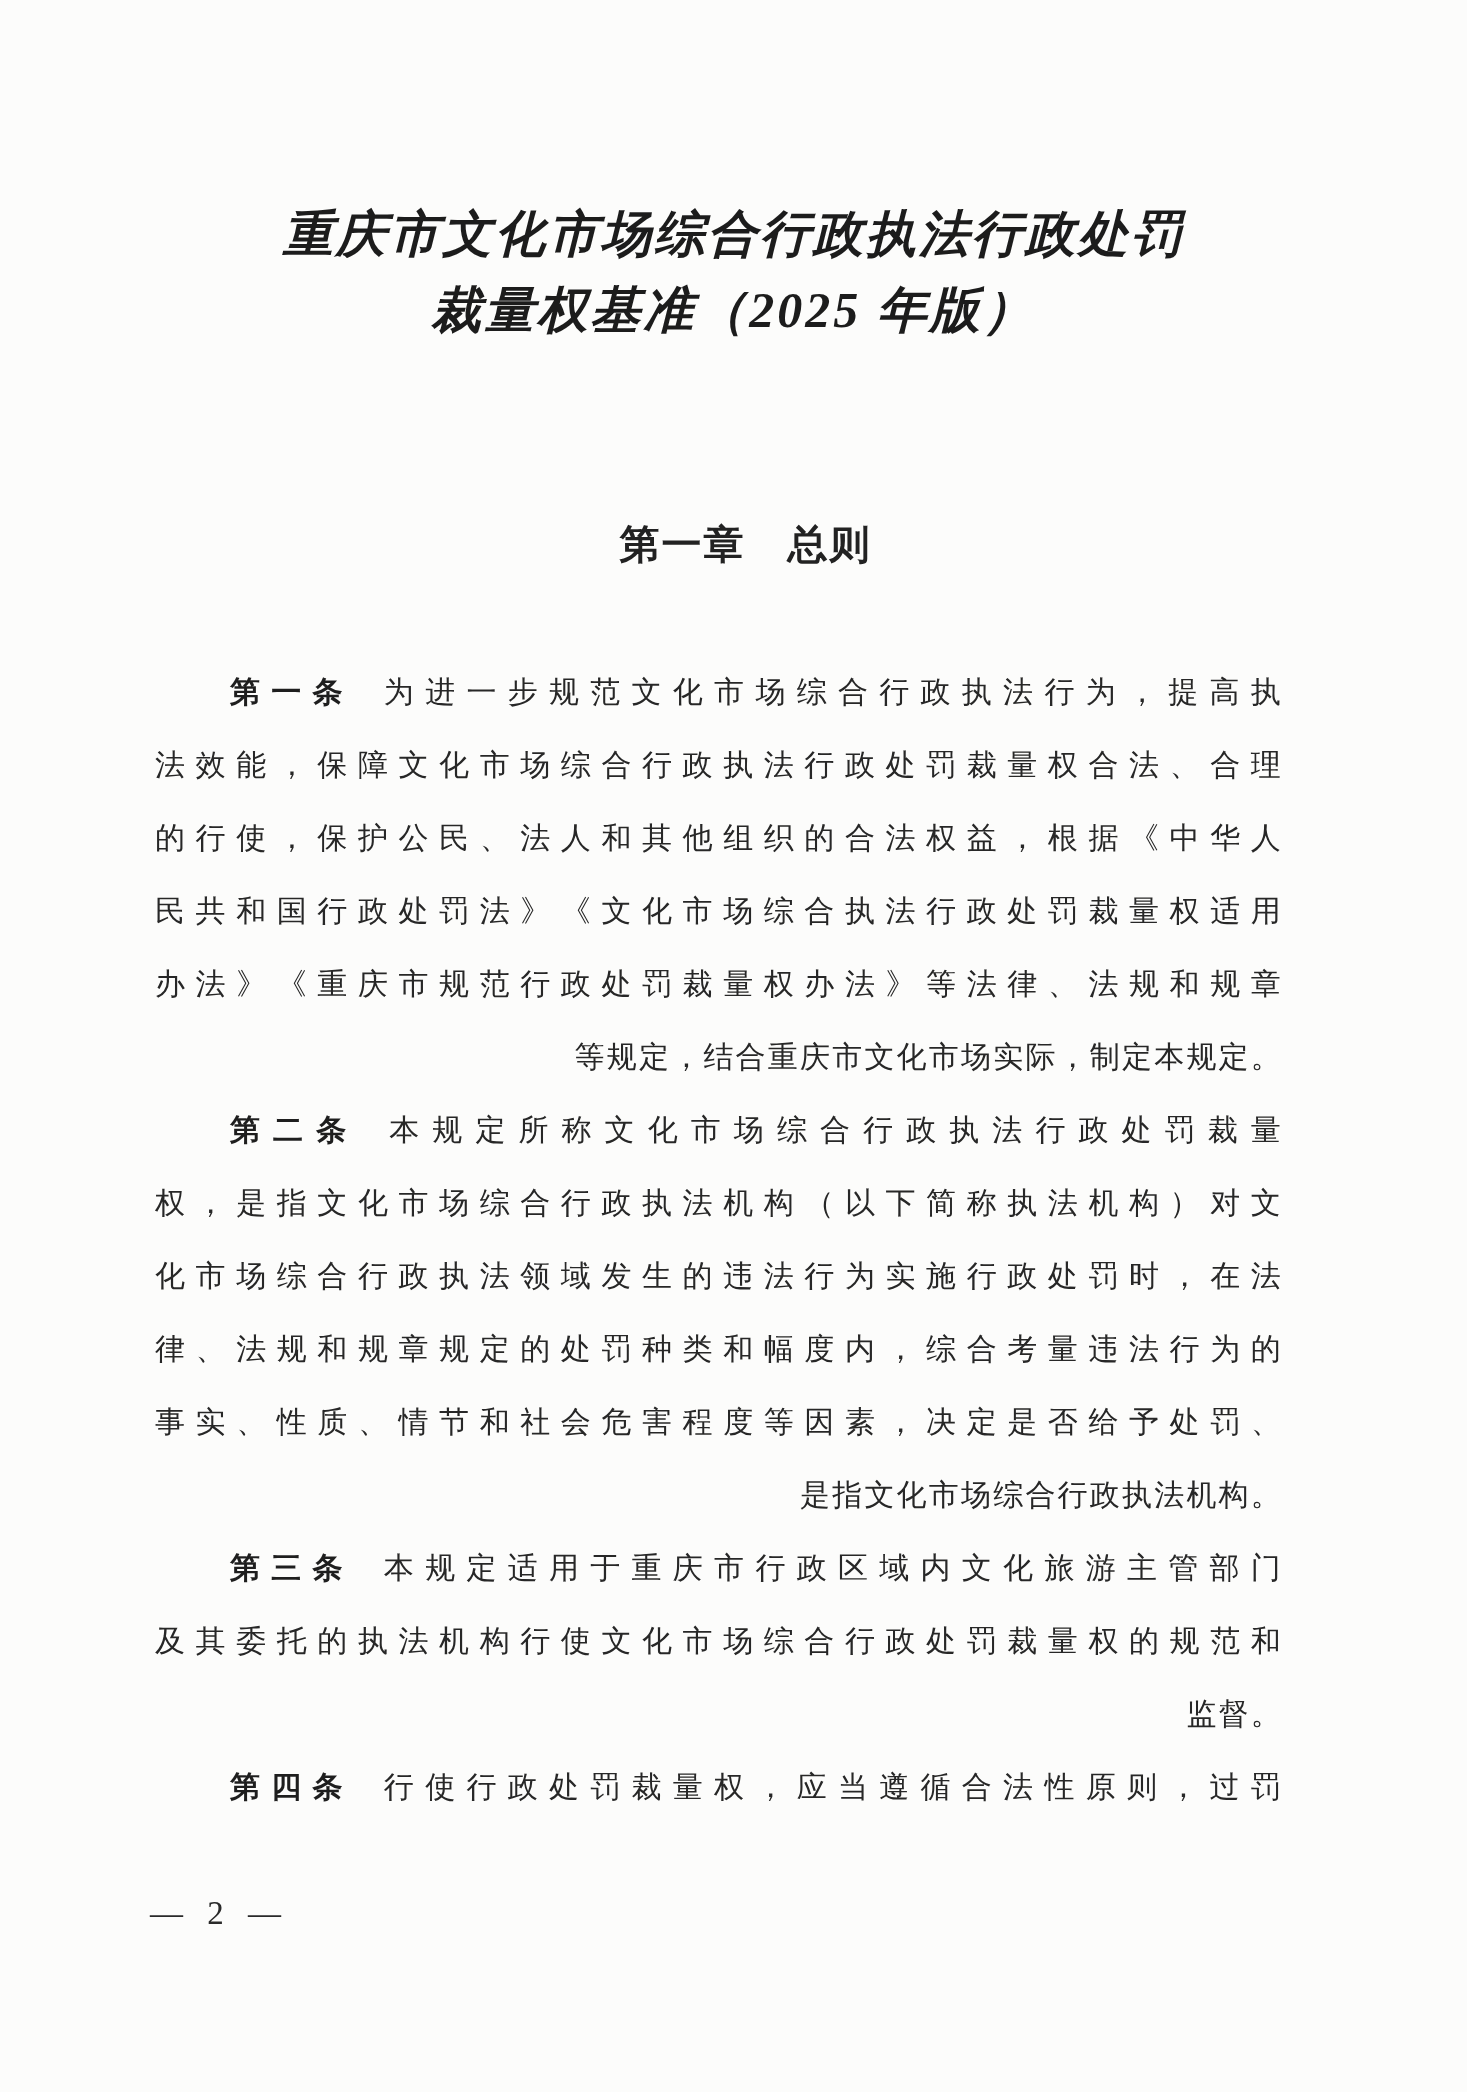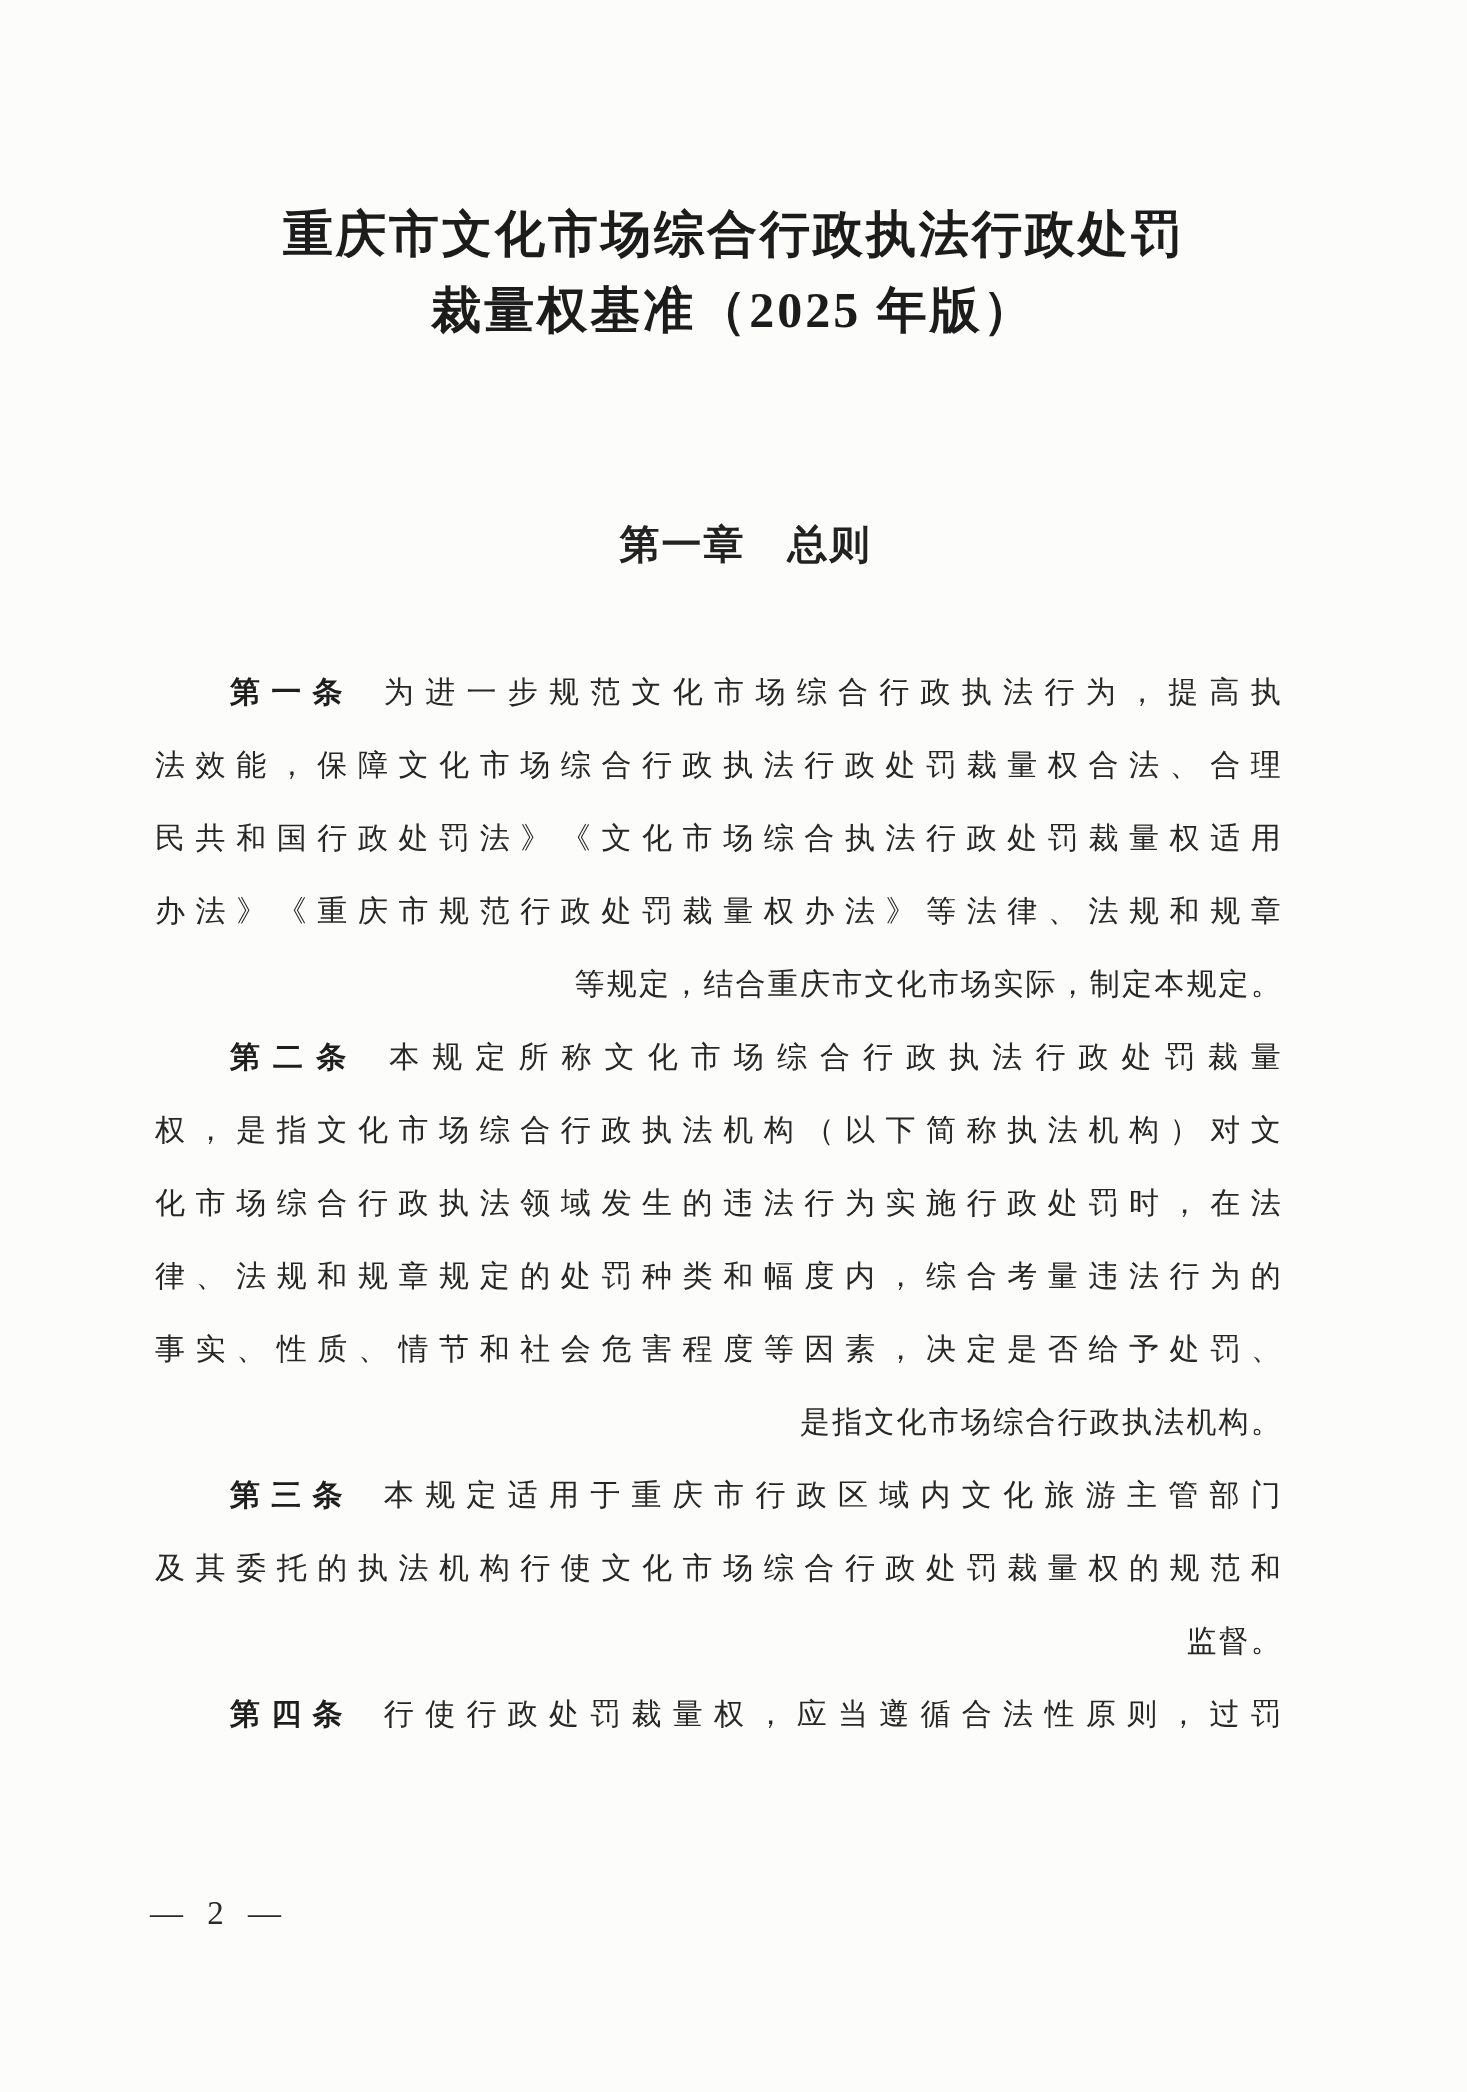--- a/index.html
+++ b/index.html
@@ -30,7 +30,7 @@
     letter-spacing: 3px;
     line-height: 76px;
   }
-  .title-line { display: block; }
+  .title-line { display: block; font-style: italic; }
   
   .chapter-heading {
     position: absolute;

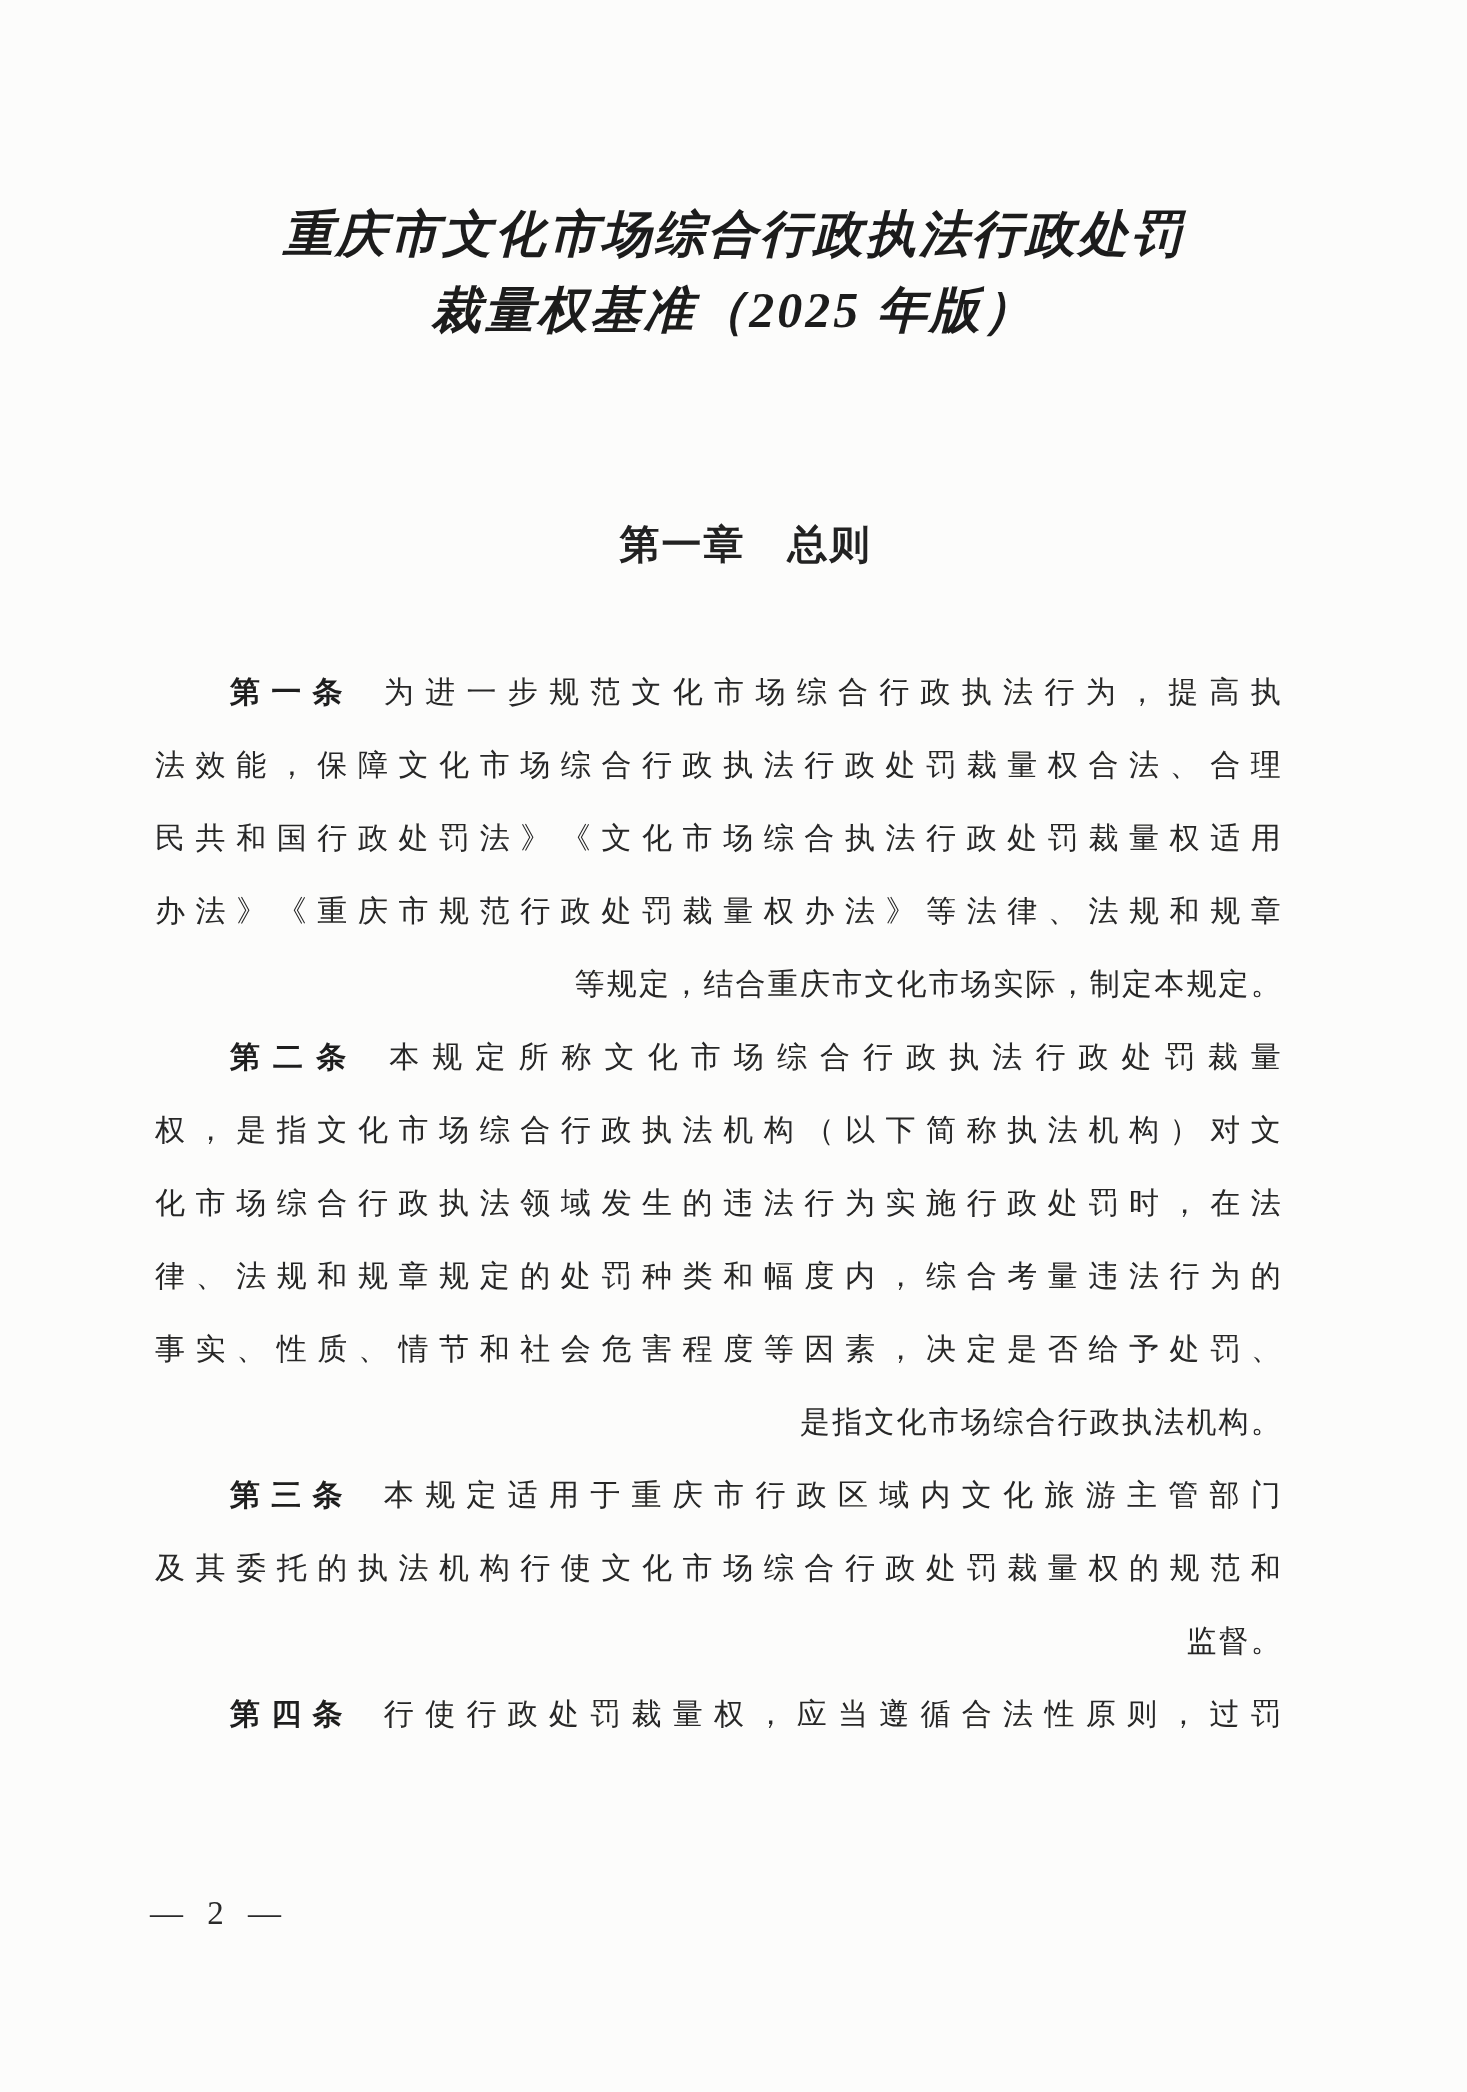--- a/index.html
+++ b/index.html
@@ -99,6 +99,7 @@
   <div class="doc-body" id="body-lines">
       <div class="line fill indent"><span class="lead">第一条</span>为进一步规范文化市场综合行政执法行为，提高执</div>
       <div class="line fill">法效能，保障文化市场综合行政执法行政处罚裁量权合法、合理</div>
+      <div class="line fill">的行使，保护公民、法人和其他组织的合法权益，根据《中华人</div>
       <div class="line fill">民共和国行政处罚法》《文化市场综合执法行政处罚裁量权适用</div>
       <div class="line fill">办法》《重庆市规范行政处罚裁量权办法》等法律、法规和规章</div>
       <div class="line">等规定，结合重庆市文化市场实际，制定本规定。</div>

